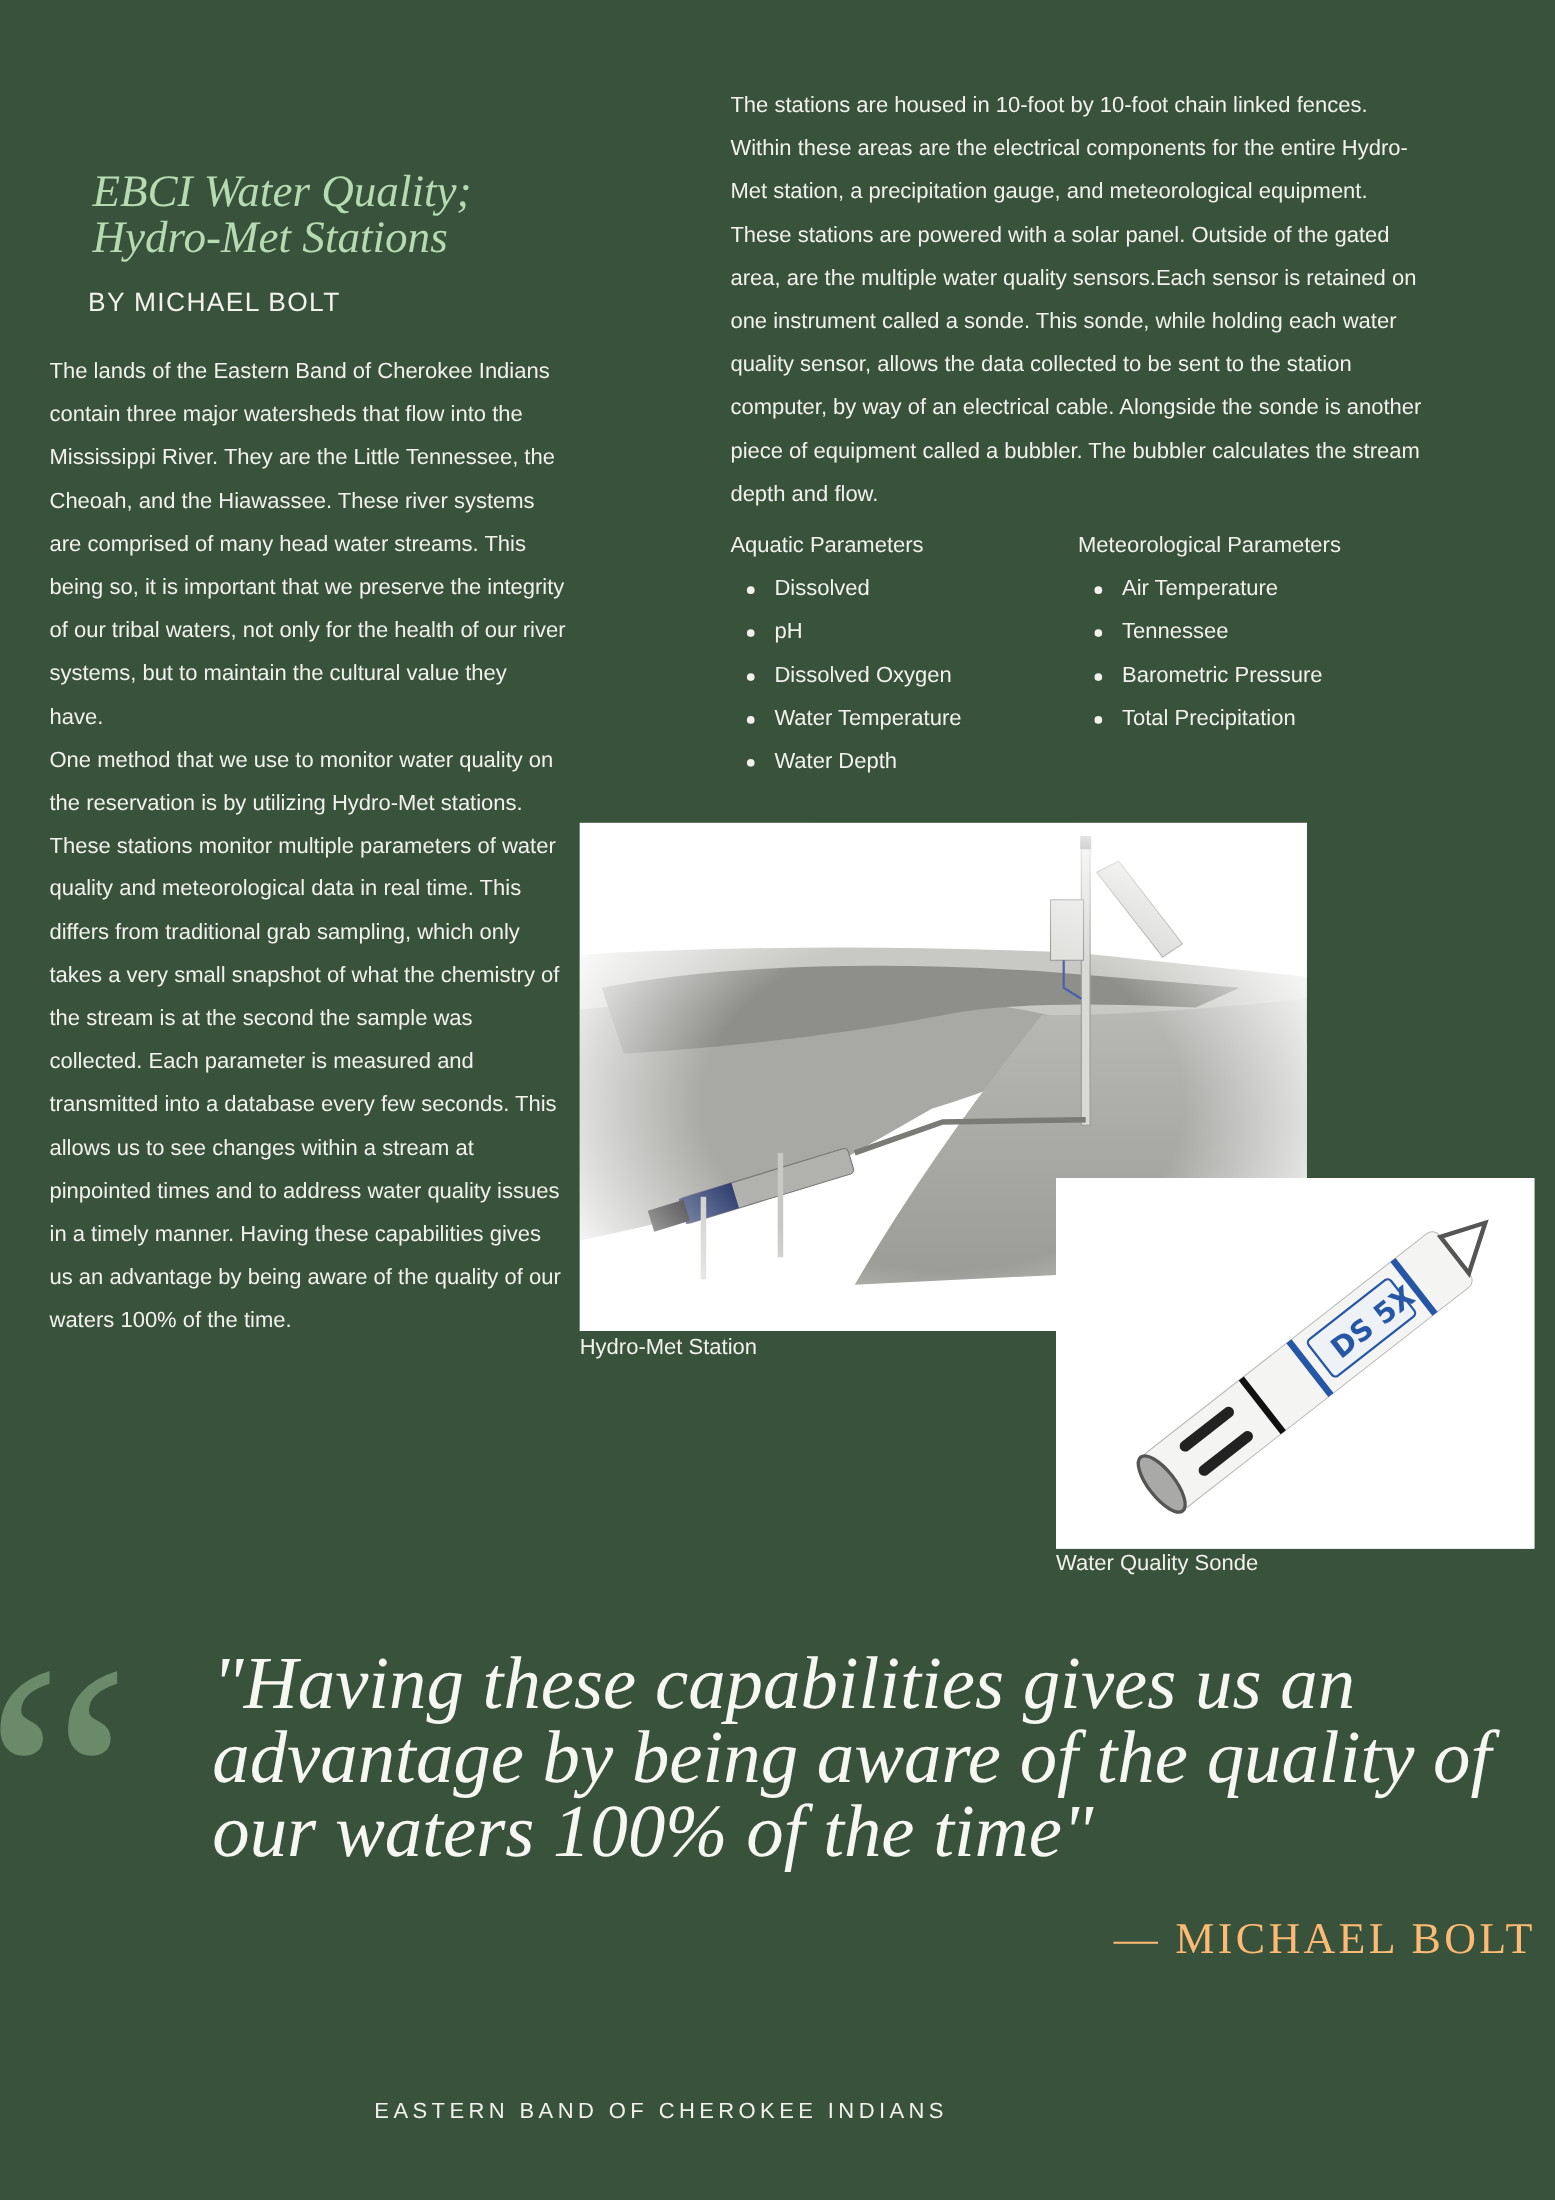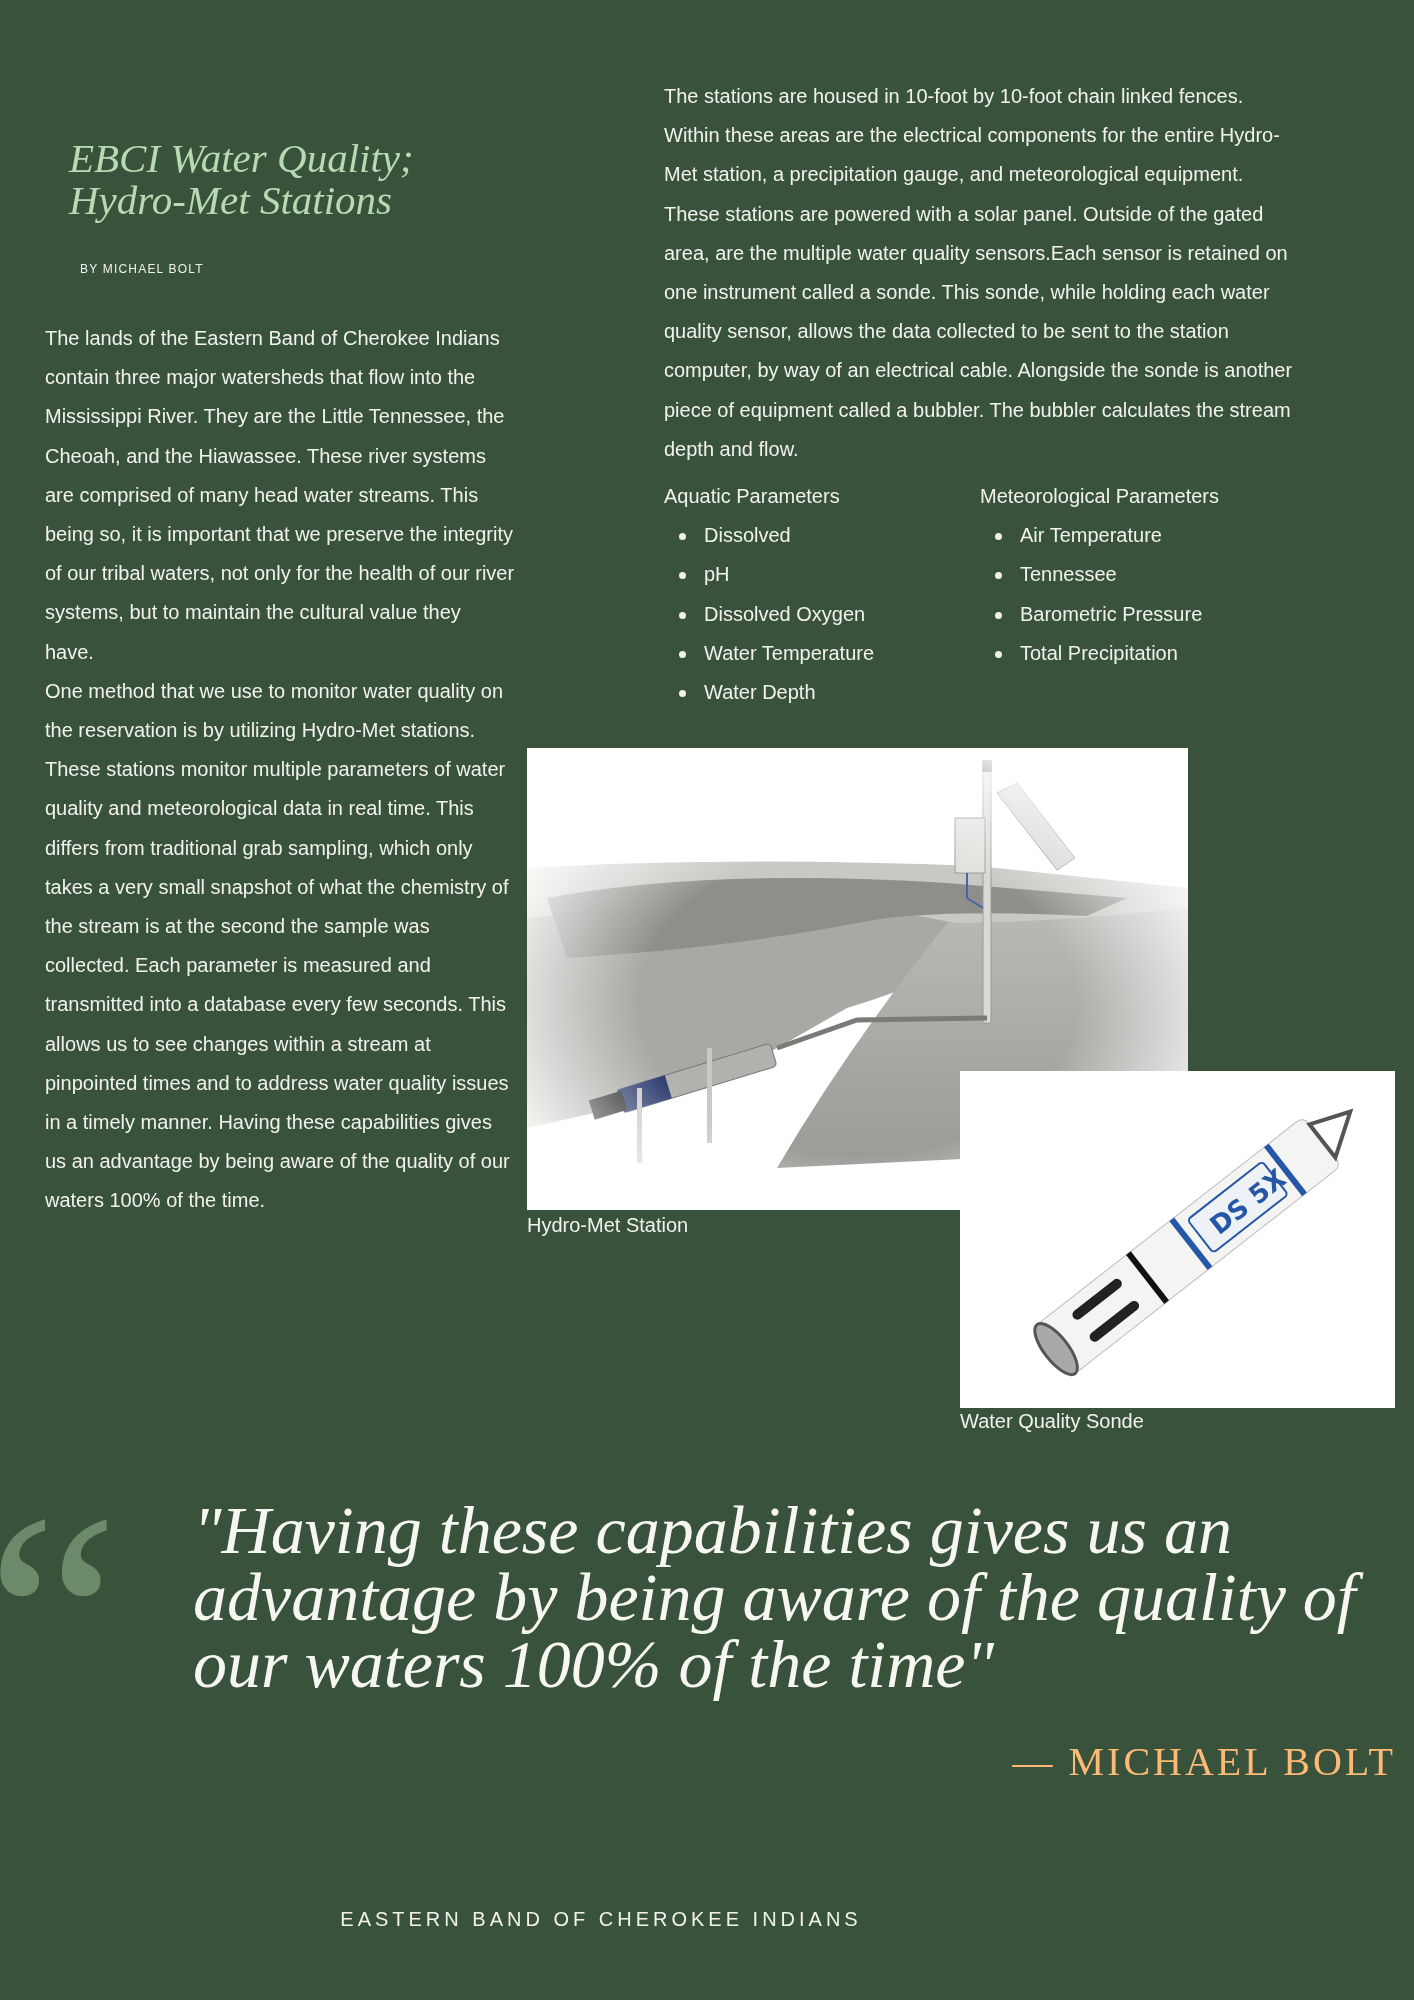--- a/index.html
+++ b/index.html
@@ -20,7 +20,7 @@
     font-style: italic;
     font-size: 41px; line-height: 42px;
     color: #b6dab1;
-    margin: 1px; font-weight: normal;
+    margin: 16px; font-weight: normal;
   }
   #byline {
     left: 80px; top: 262px;

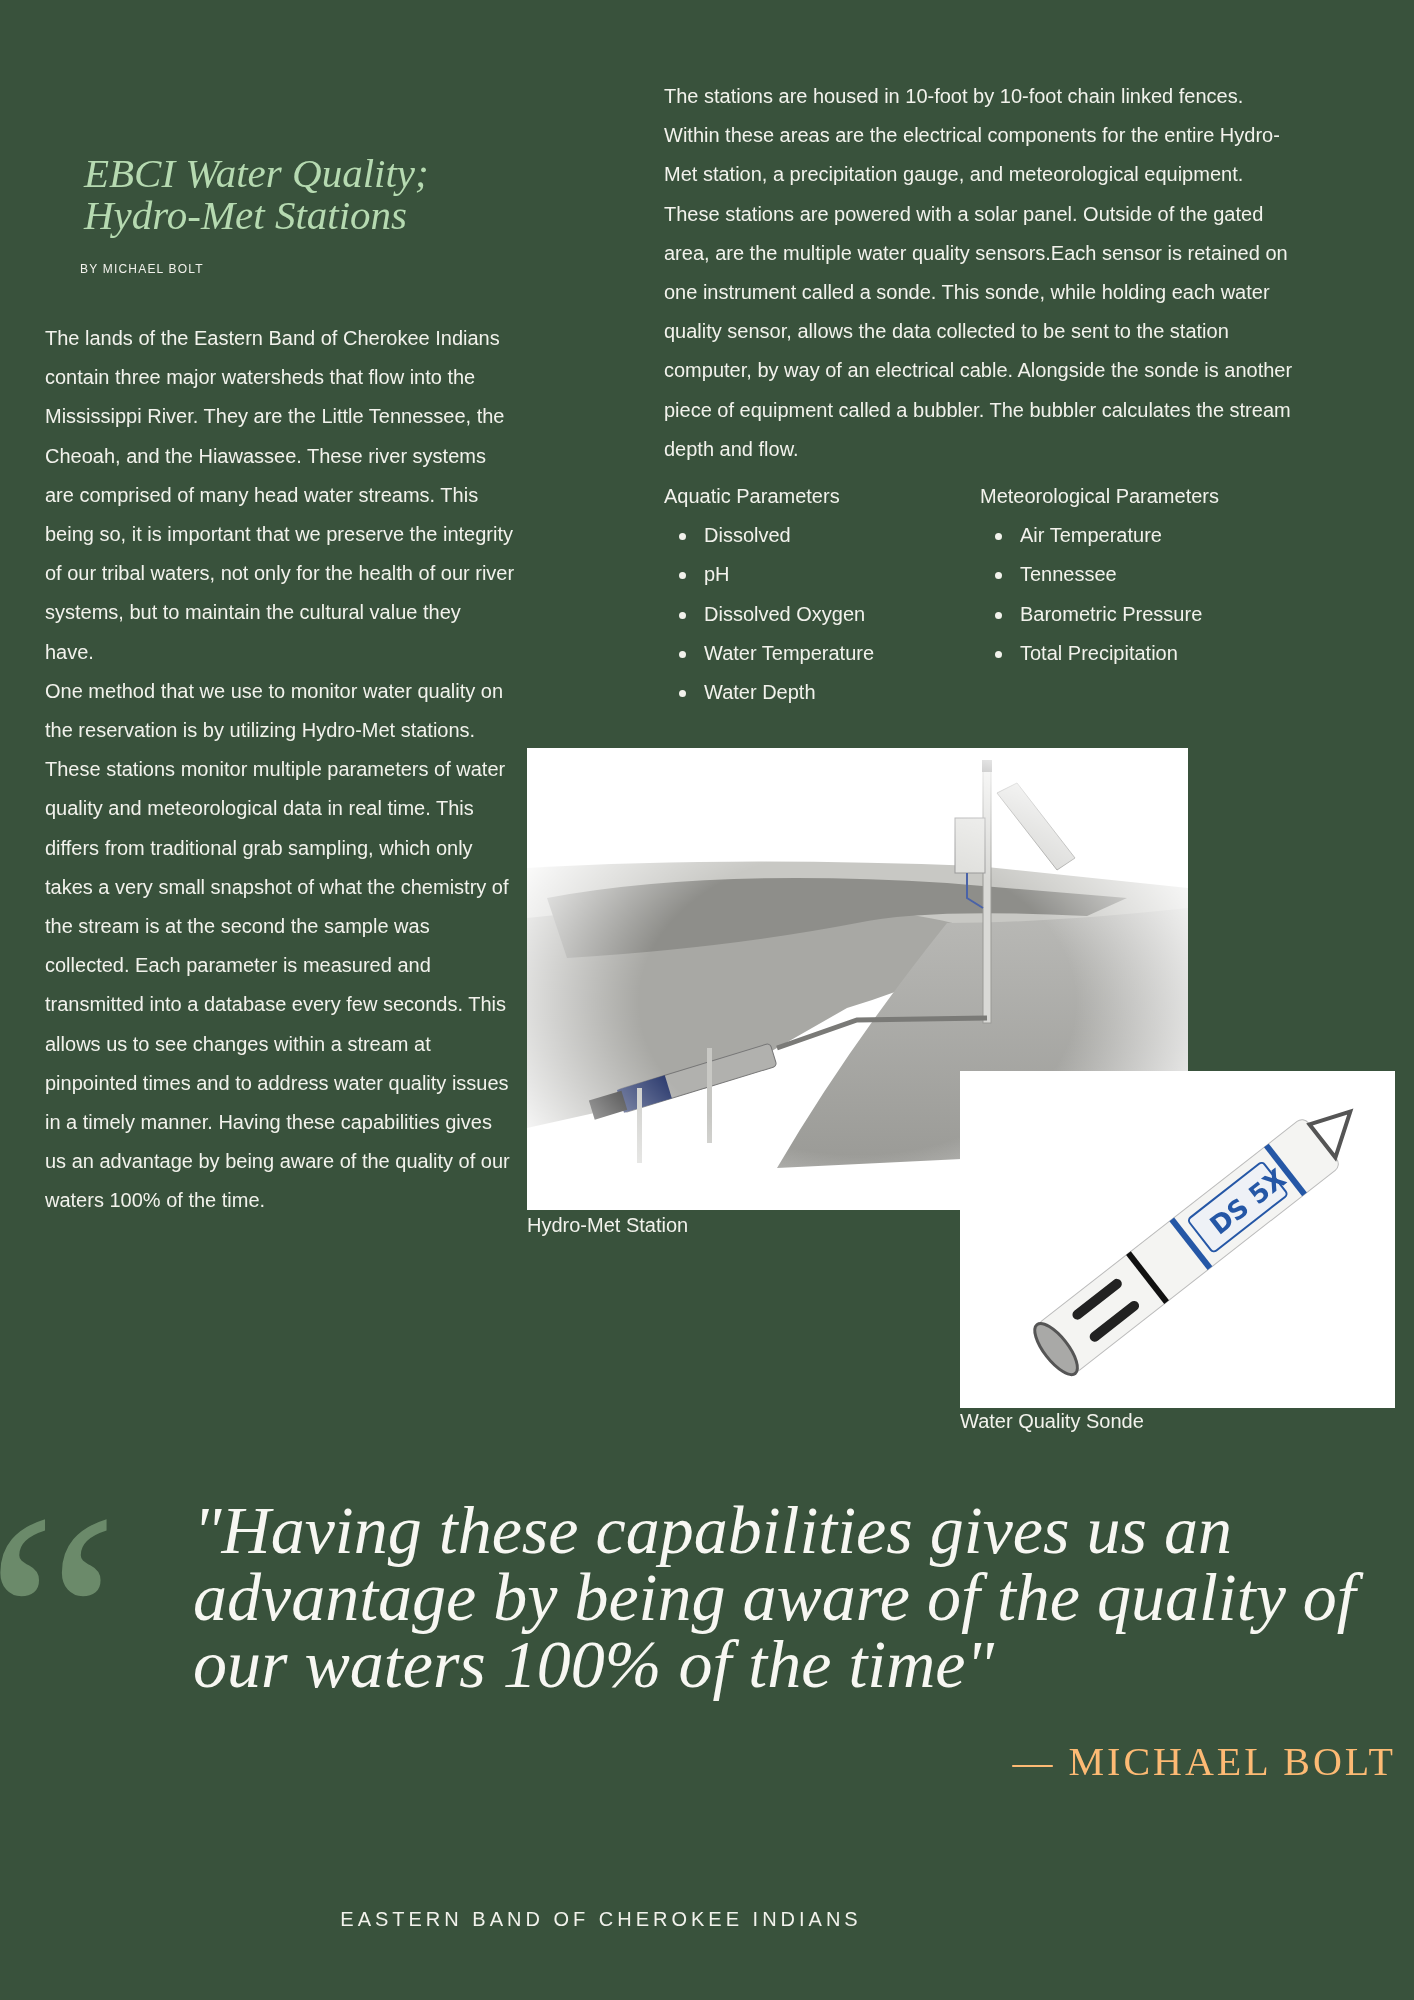--- a/index.html
+++ b/index.html
@@ -24,7 +24,7 @@
   }
   #byline {
     left: 80px; top: 262px;
-    font-size: 12px; letter-spacing: 1.2px;
+    font-size: 24px; letter-spacing: 1.2px;
     color: #f2f2ec;
   }
 

